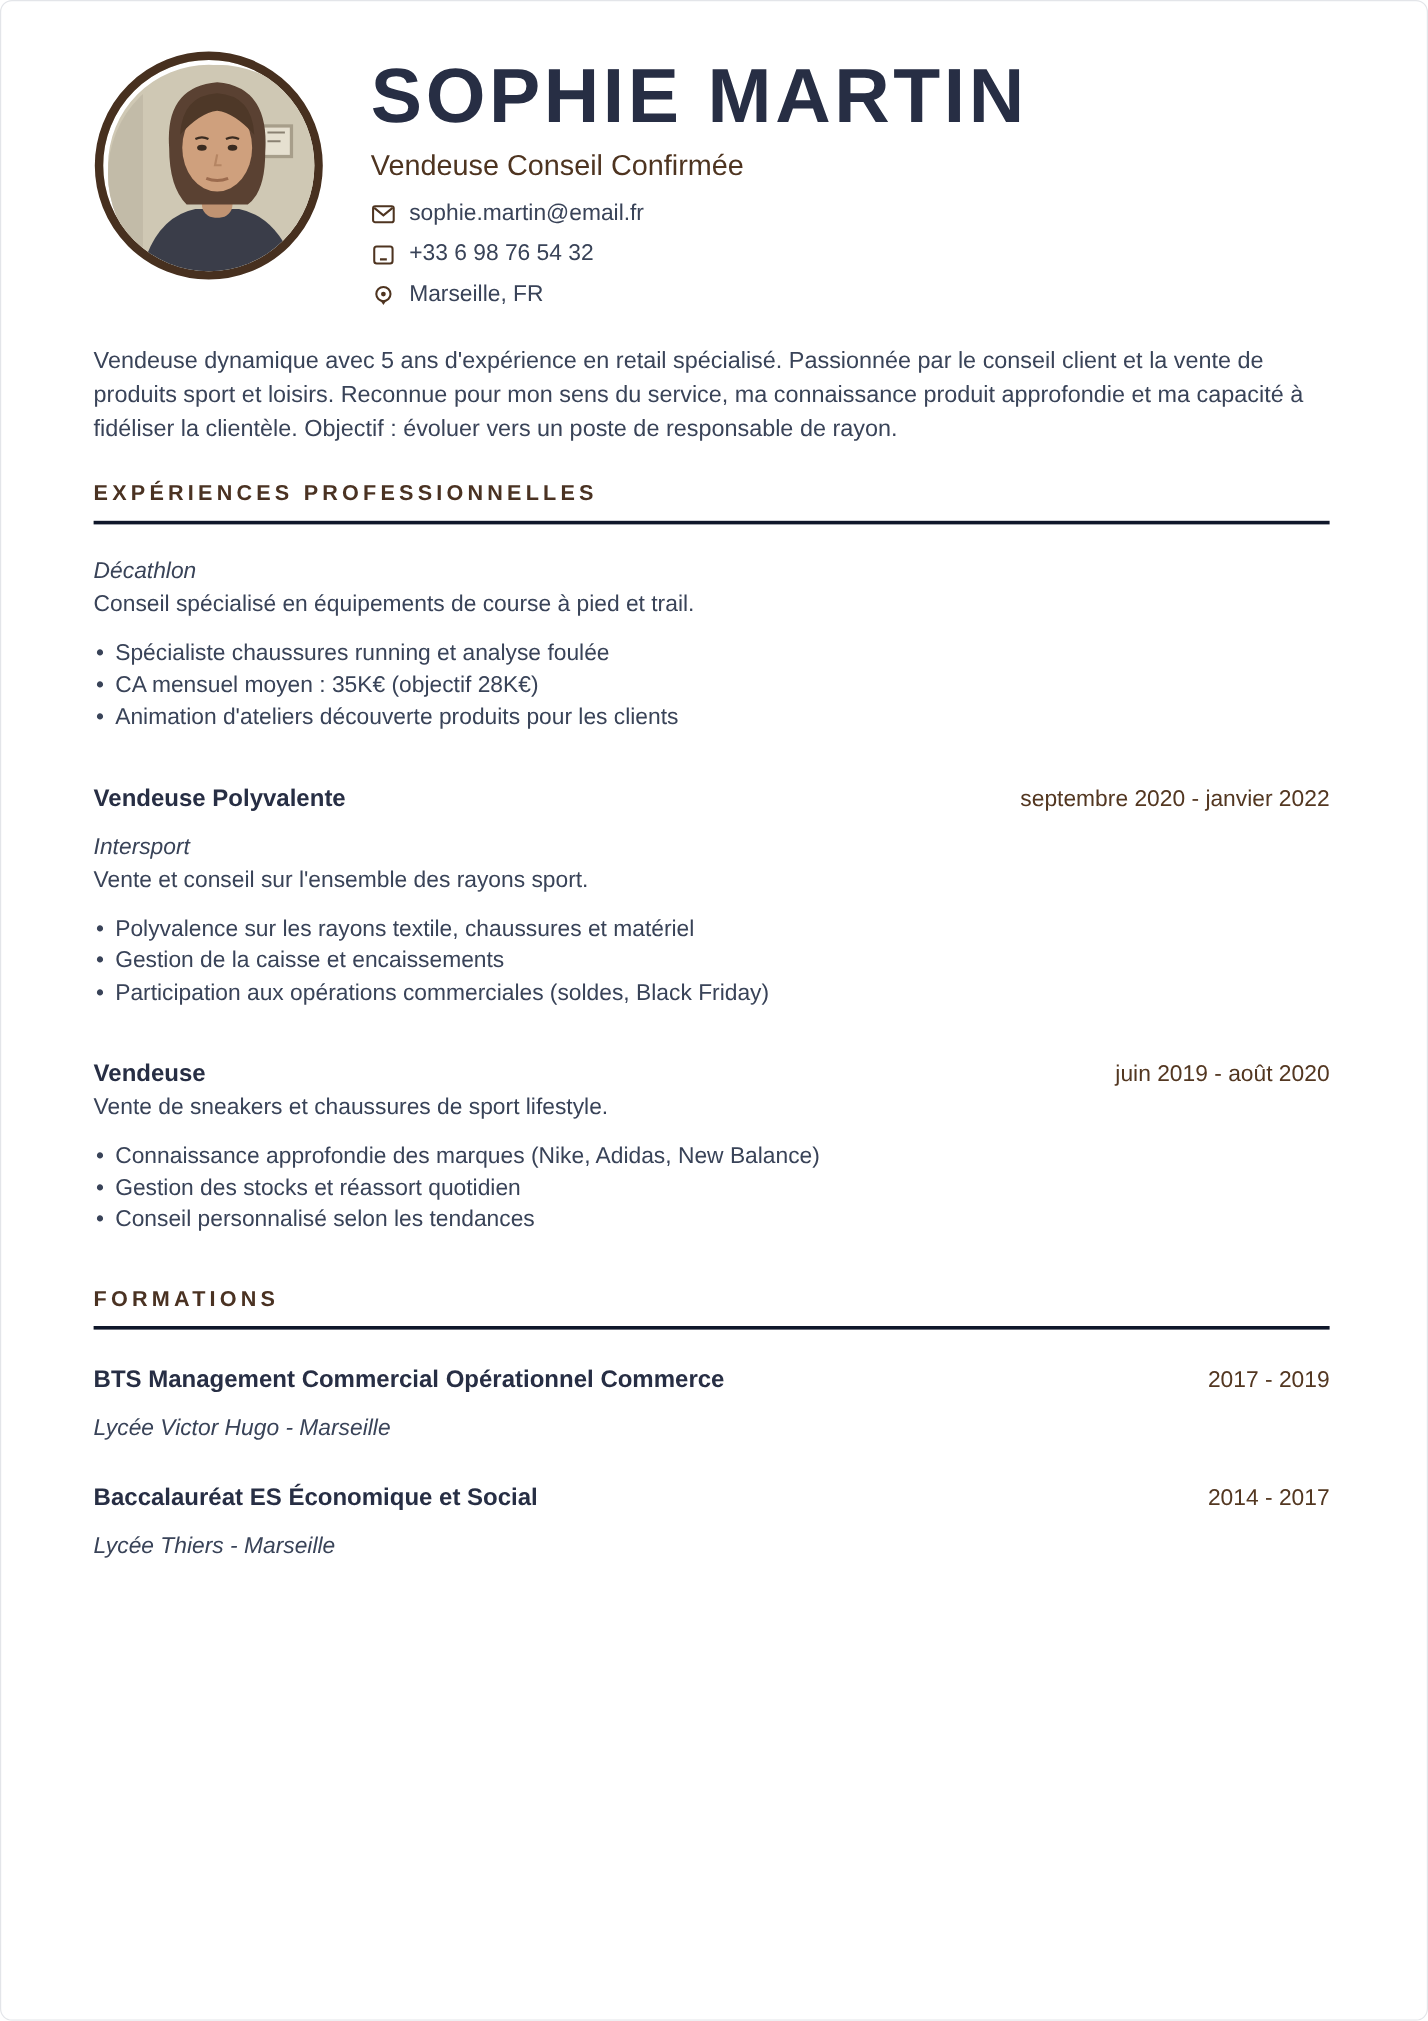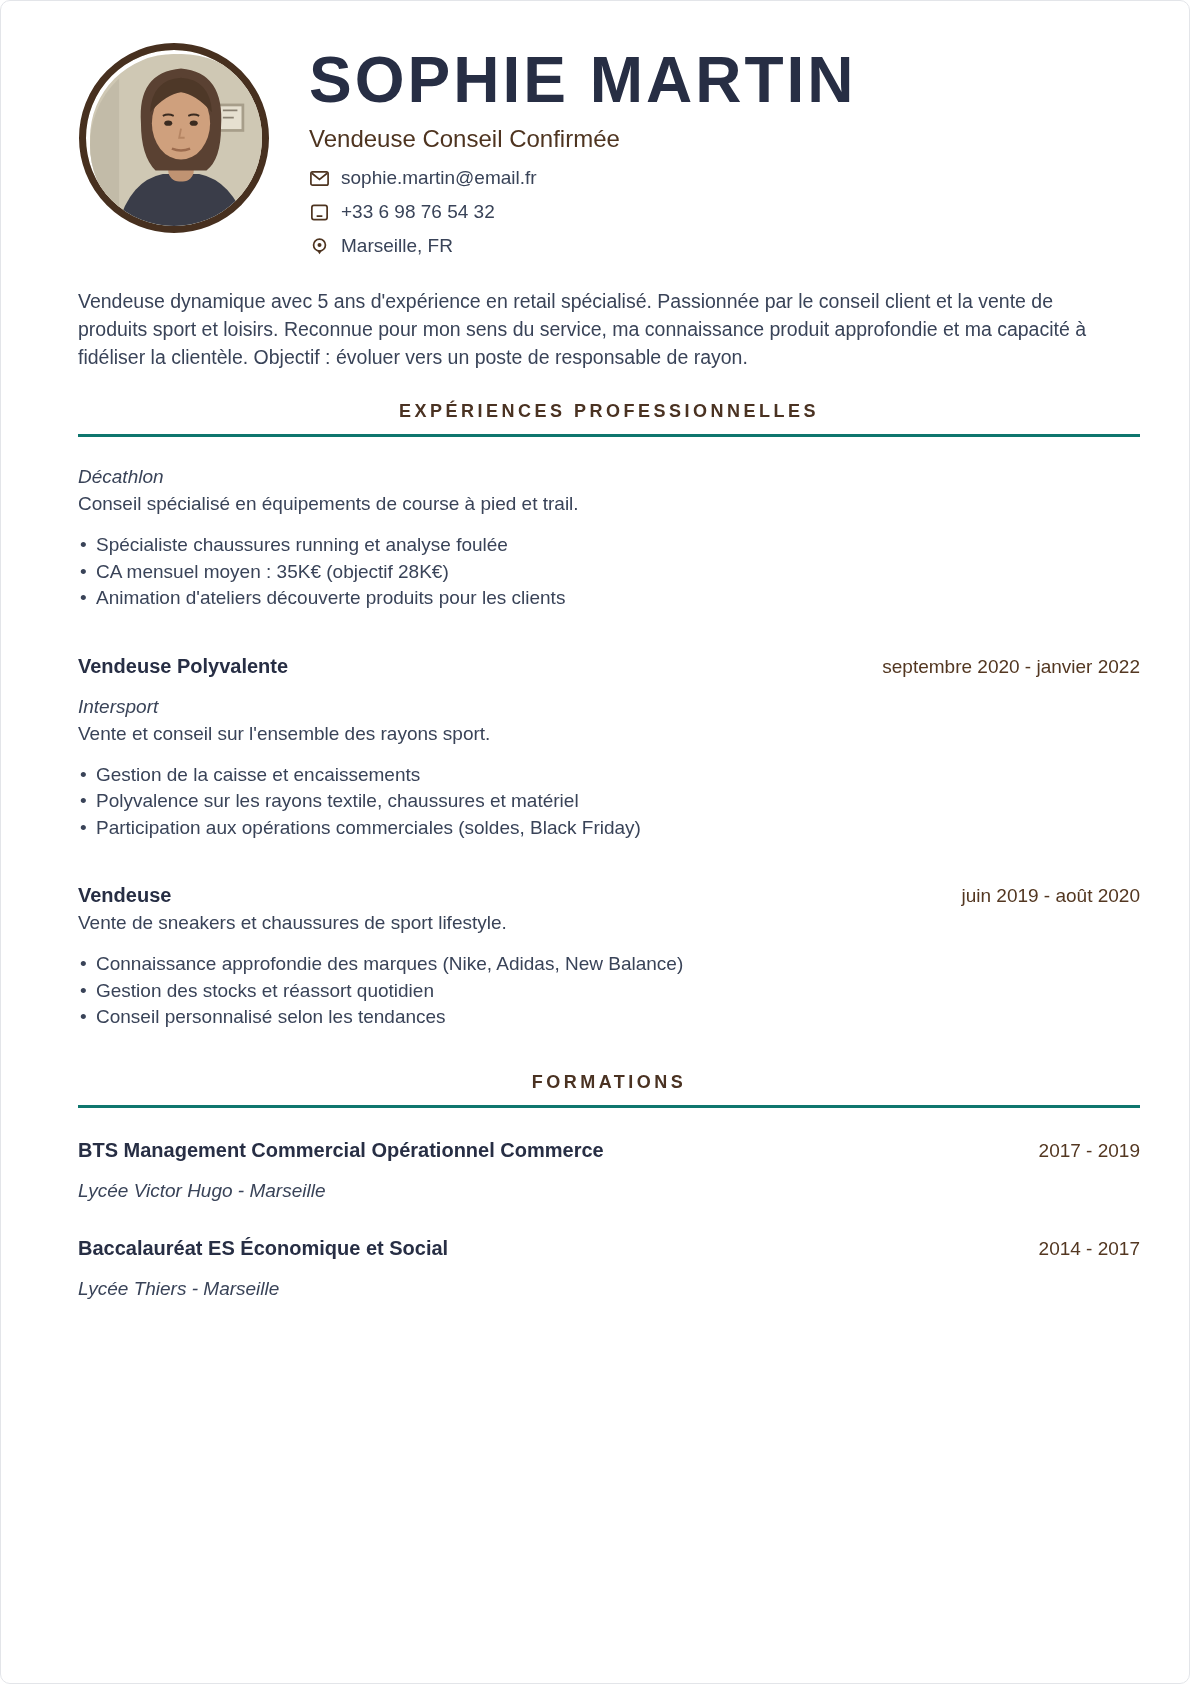--- a/index.html
+++ b/index.html
@@ -12,7 +12,7 @@
   .page {
     position:absolute; inset:0;
     border:1px solid #e3e5e9; border-radius:10px;
-    padding:42px 49px 40px 77px;
+    padding:42px 81px 40px 77px;
     overflow:hidden;
   }
 

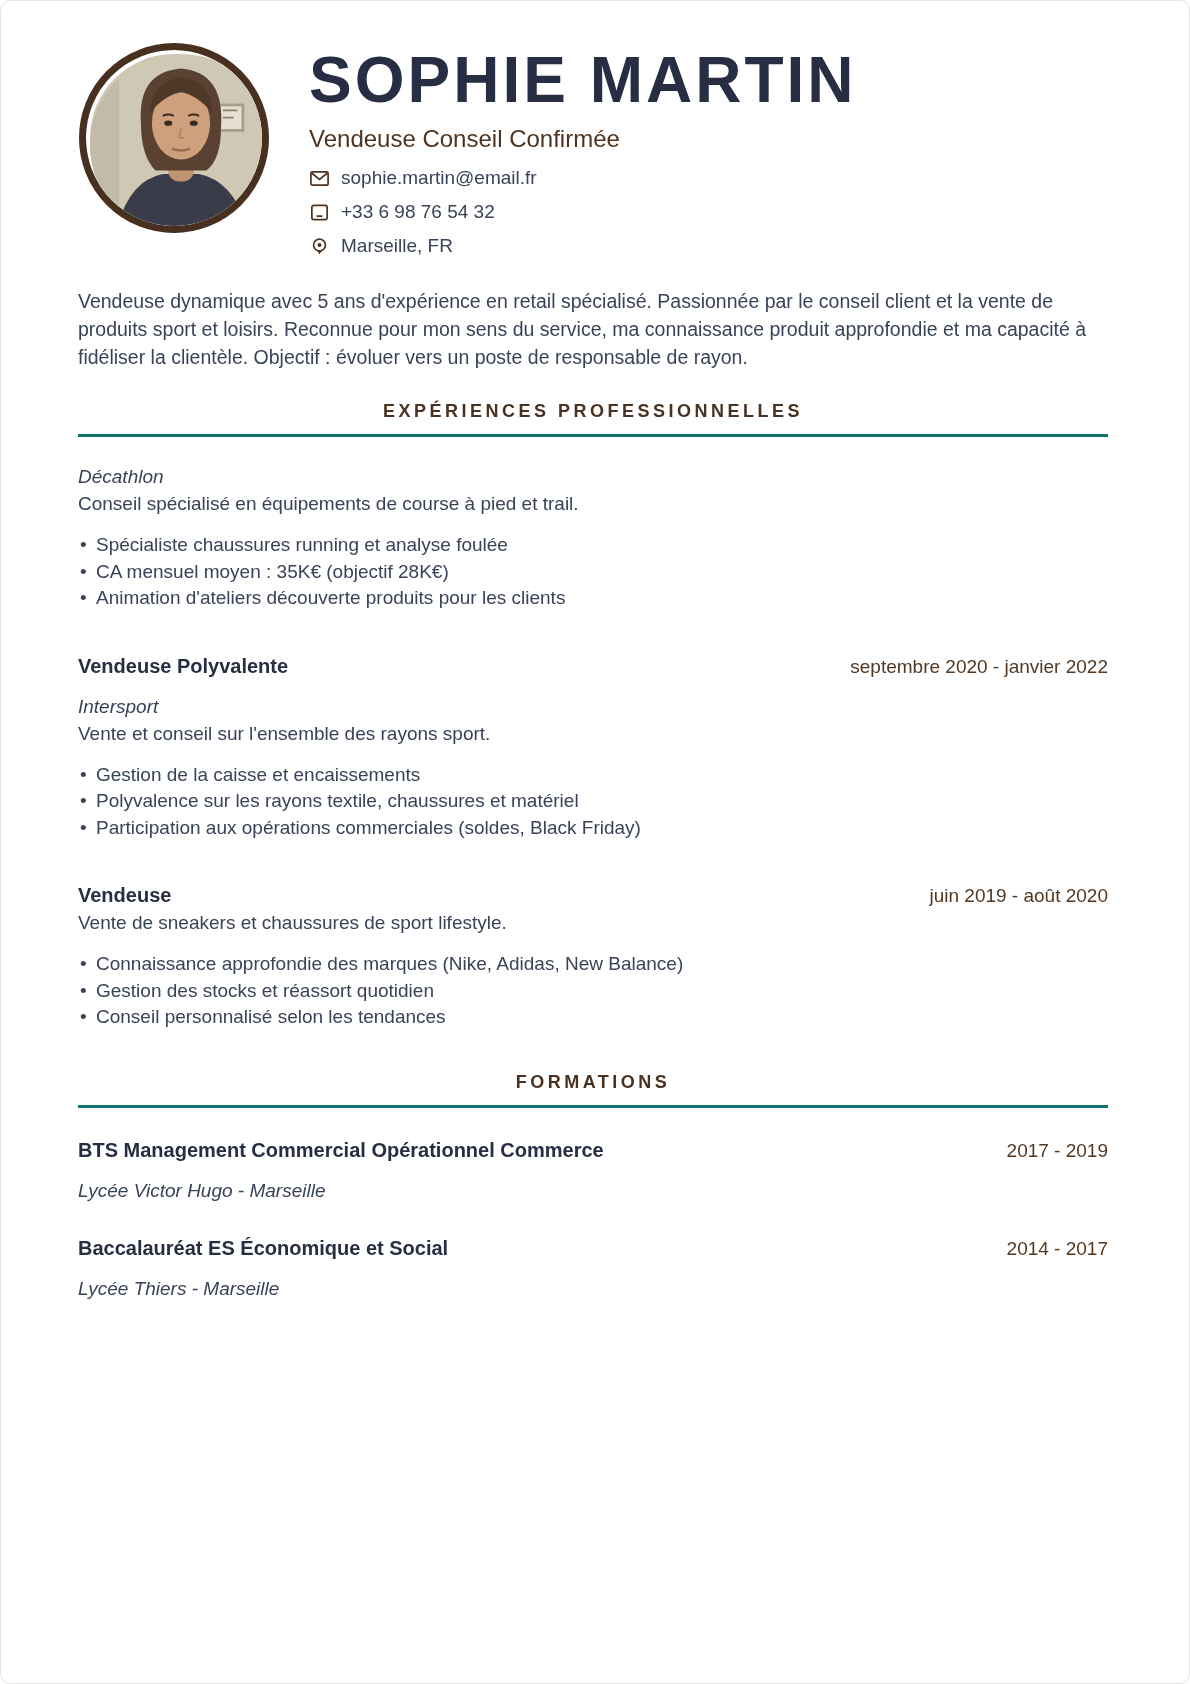--- a/index.html
+++ b/index.html
@@ -52,8 +52,7 @@
     font-size:18px; font-weight:700; letter-spacing:3.5px;
     color:#4a3222;
     padding-bottom:12px;
-    border-bottom:3px solid #0f766e;
-    text-align:center;
+    border-bottom:3px solid #0f172a;
   }
 
   .entry { margin-top:27px; }

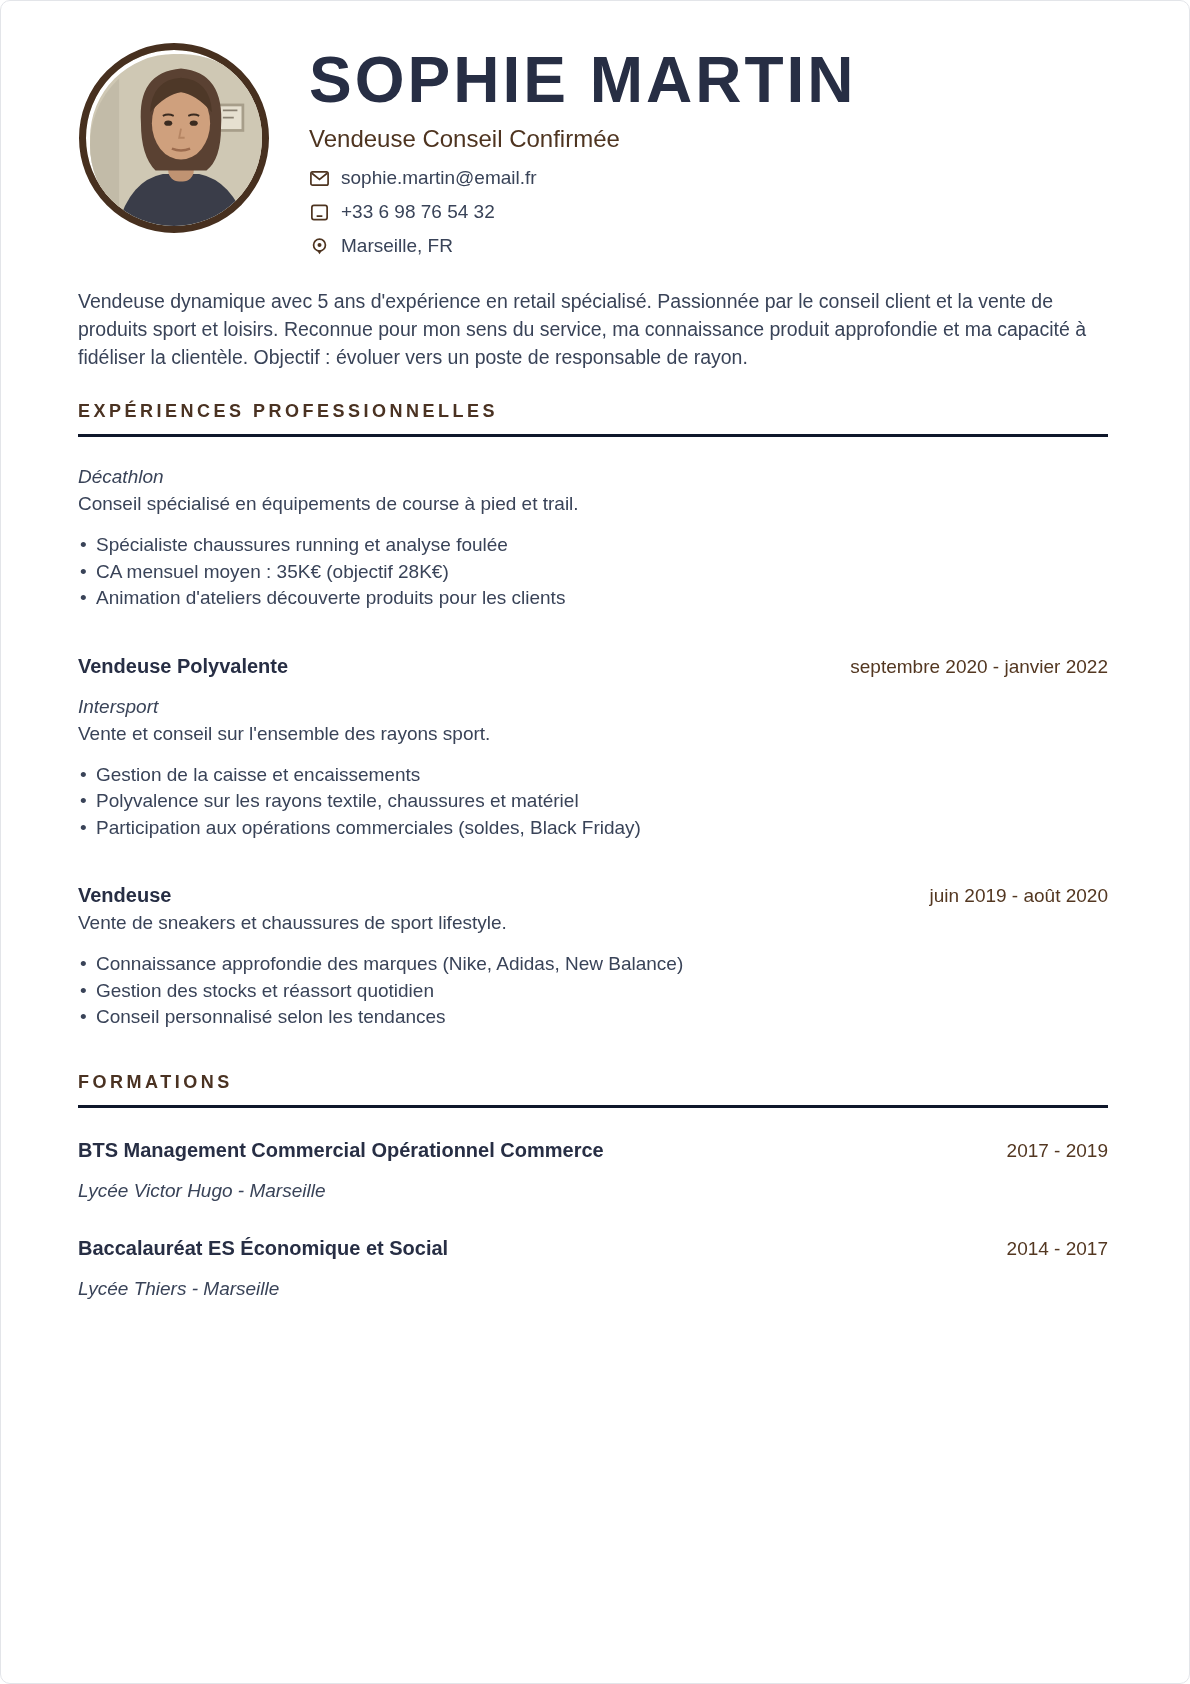--- a/index.html
+++ b/index.html
@@ -166,8 +166,8 @@
     <div class="entry-sub">Intersport</div>
     <div class="entry-desc">Vente et conseil sur l'ensemble des rayons sport.</div>
     <ul class="bullets">
+      <li>Polyvalence sur les rayons textile, chaussures et matériel</li>
       <li>Gestion de la caisse et encaissements</li>
-      <li>Polyvalence sur les rayons textile, chaussures et matériel</li>
       <li>Participation aux opérations commerciales (soldes, Black Friday)</li>
     </ul>
   </div>

